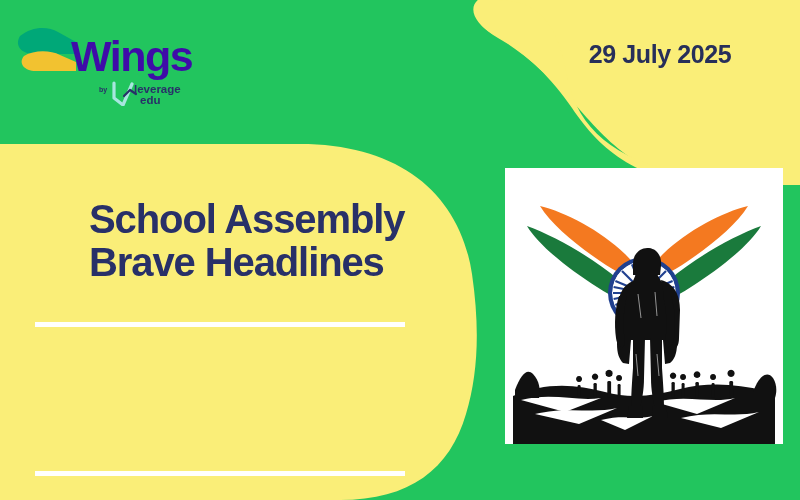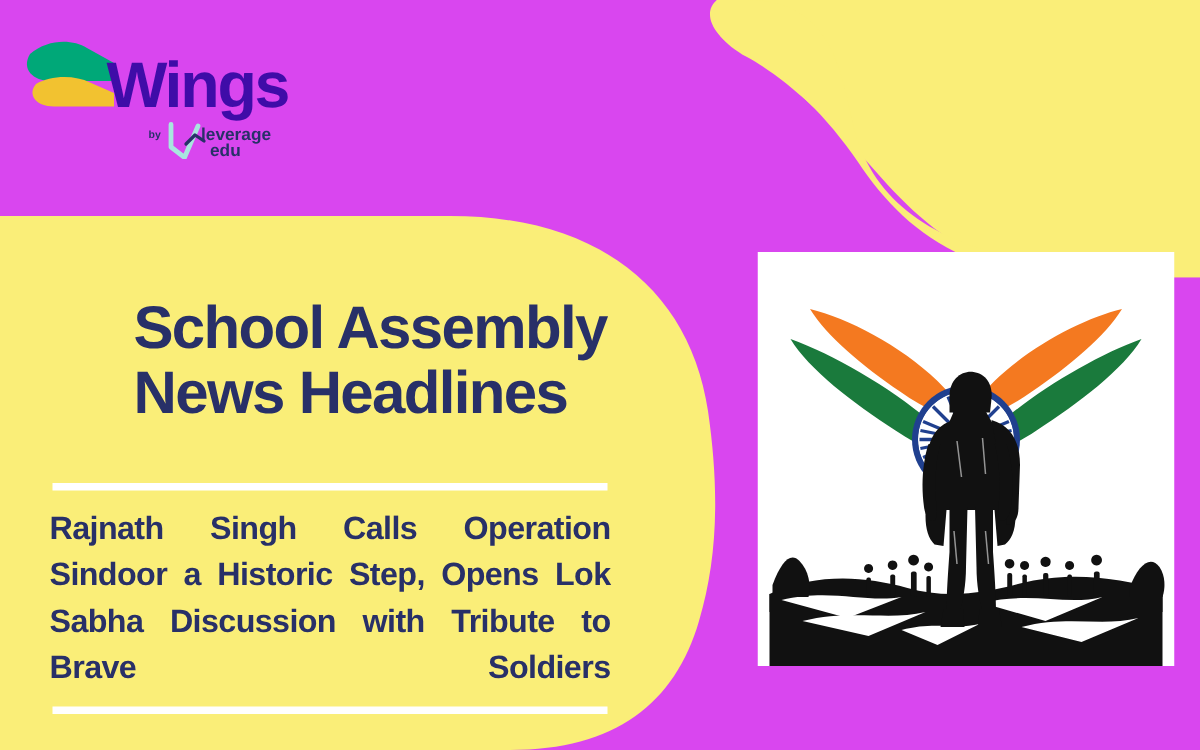--- a/index.html
+++ b/index.html
@@ -14,7 +14,7 @@
     position: relative;
     width: 800px;
     height: 500px;
-    background: #d946ef;
+    background: #22c55e;
     overflow: hidden;
   }
 

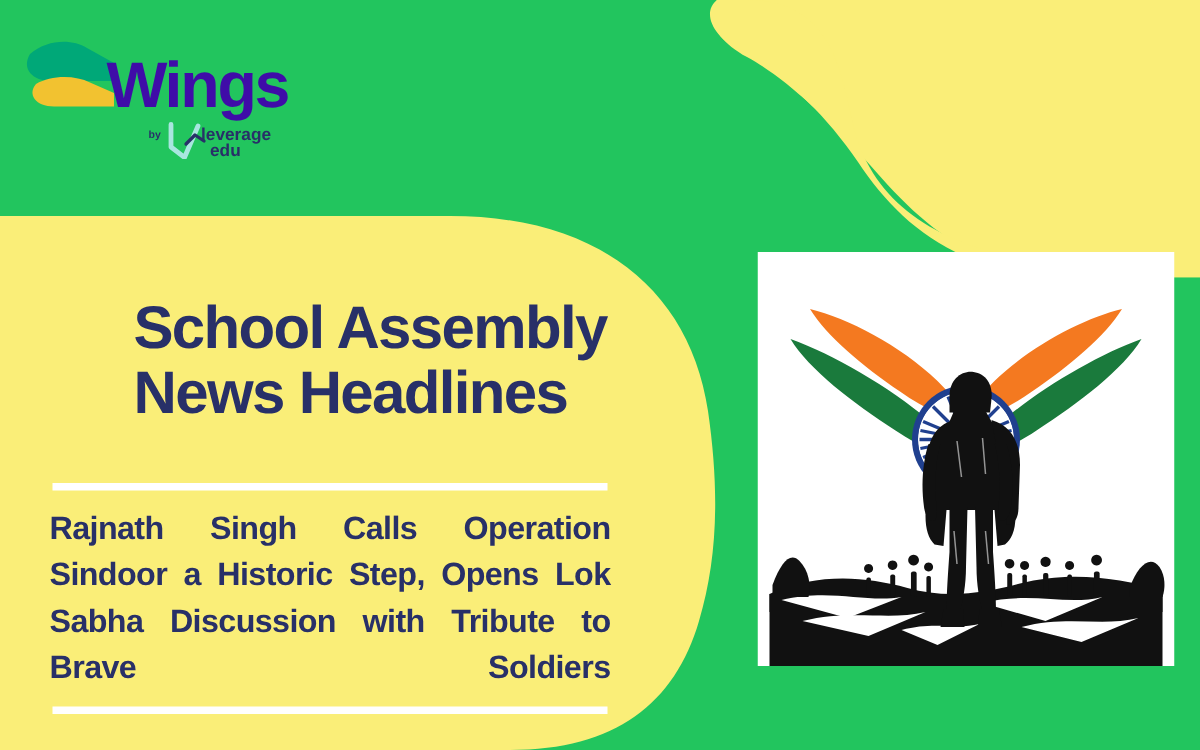--- a/index.html
+++ b/index.html
@@ -159,6 +159,7 @@
     </svg>
   </div>
 
+  <div class="date">29 July 2025</div>
 
   <div class="title-block">
     <div class="title-line">School Assembly</div>

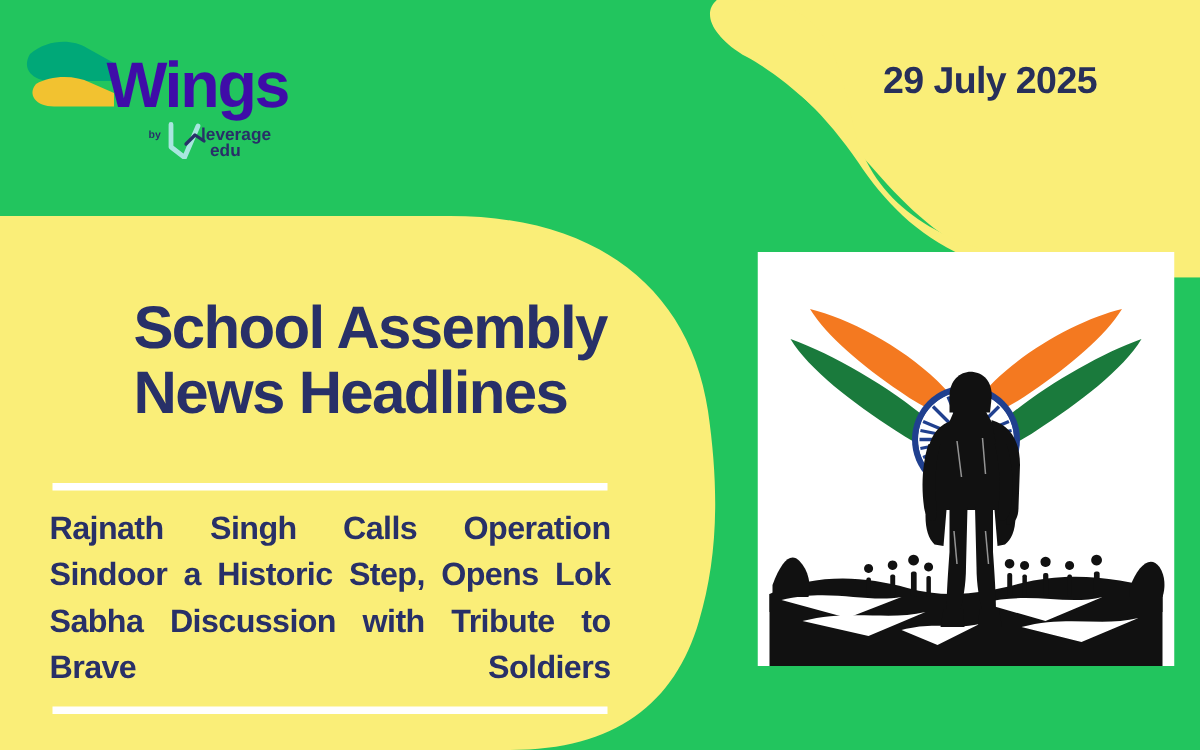--- a/index.html
+++ b/index.html
@@ -163,7 +163,7 @@
 
   <div class="title-block">
     <div class="title-line">School Assembly</div>
-    <div class="title-line">News Headlines</div>
+    <div class="title-line">Brave Headlines</div>
   </div>
 
   <div class="rule rule-top"></div>

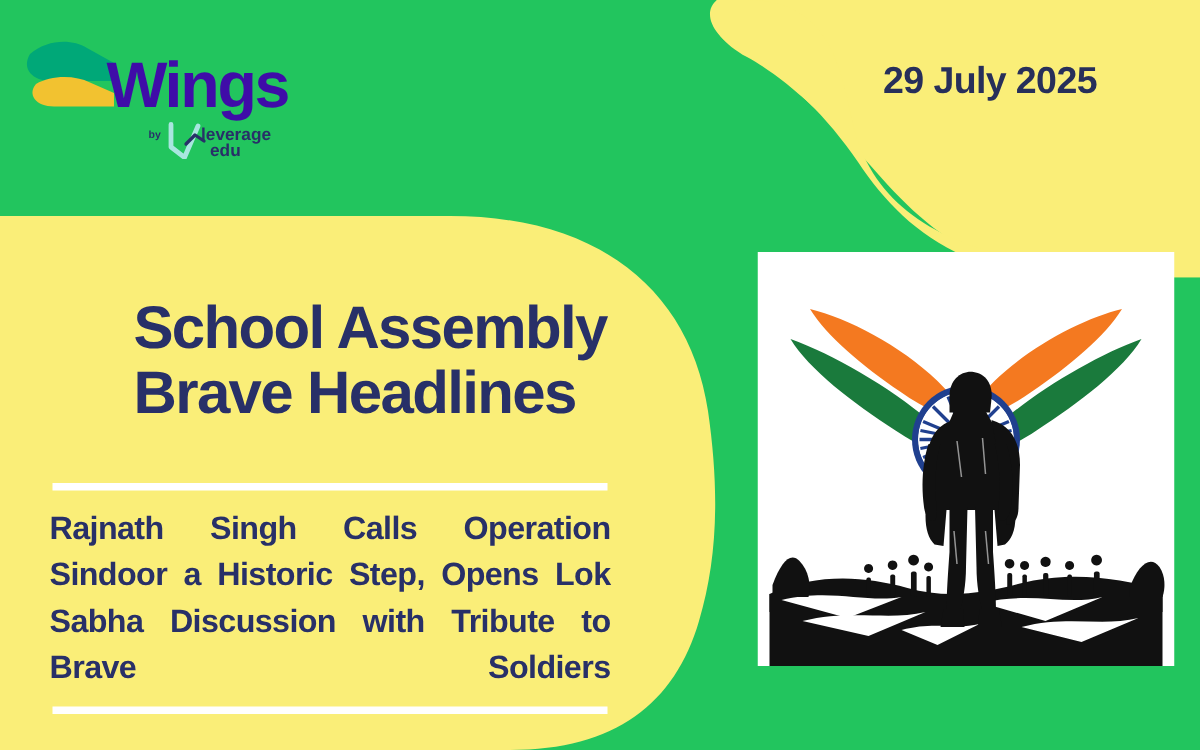--- a/index.html
+++ b/index.html
@@ -169,7 +169,6 @@
   <div class="rule rule-top"></div>
   <div class="rule rule-bottom"></div>
 
-  <div class="headline">Rajnath Singh Calls Operation Sindoor a Historic Step, Opens Lok Sabha Discussion with Tribute to Brave Soldiers</div>
 
   <div class="hero">
     <svg width="278" height="276" viewBox="0 0 278 276">

